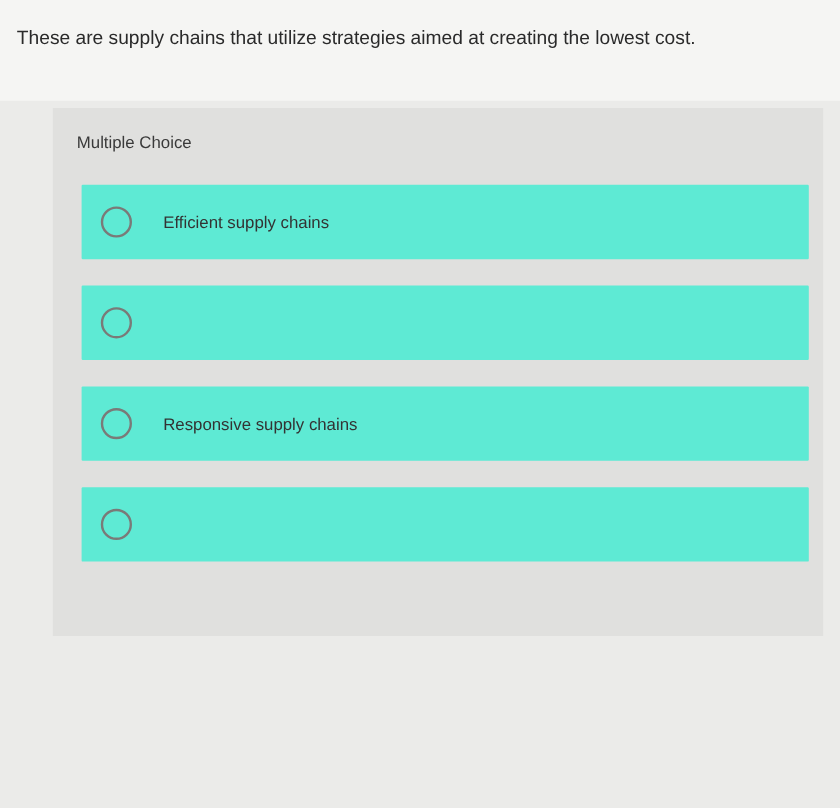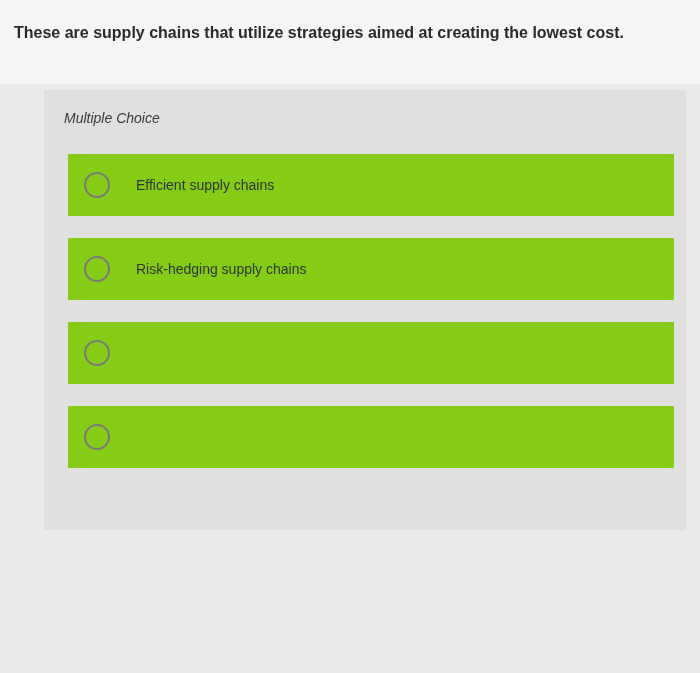--- a/index.html
+++ b/index.html
@@ -13,7 +13,6 @@
     .question-area {
       background: #f5f5f3;
       padding: 22px 14px 40px 14px;
-      font-weight: bold;
     }
     .question-text {
       font-size: 16px;

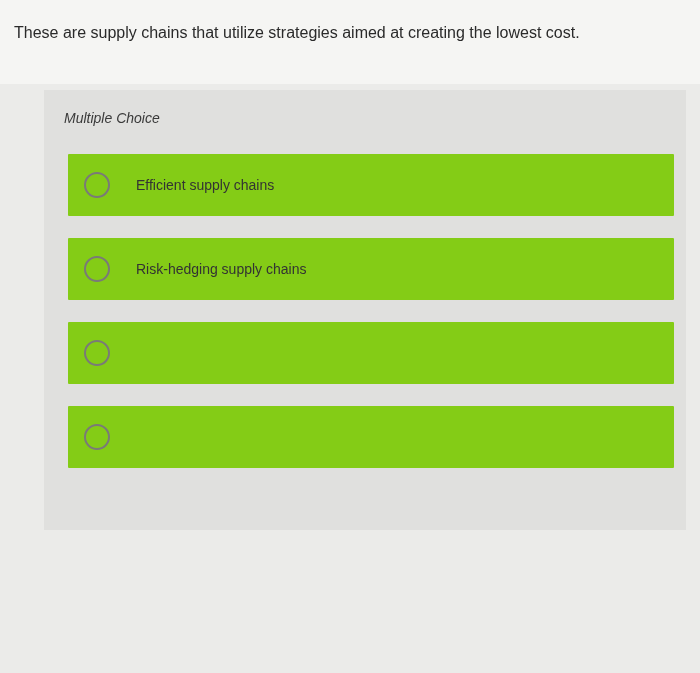--- a/index.html
+++ b/index.html
@@ -28,7 +28,6 @@
       font-size: 14px;
       color: #3a3a3a;
       padding: 20px 0 18px 20px;
-      font-style: italic;
     }
     .options {
       padding: 10px 12px 0 24px;

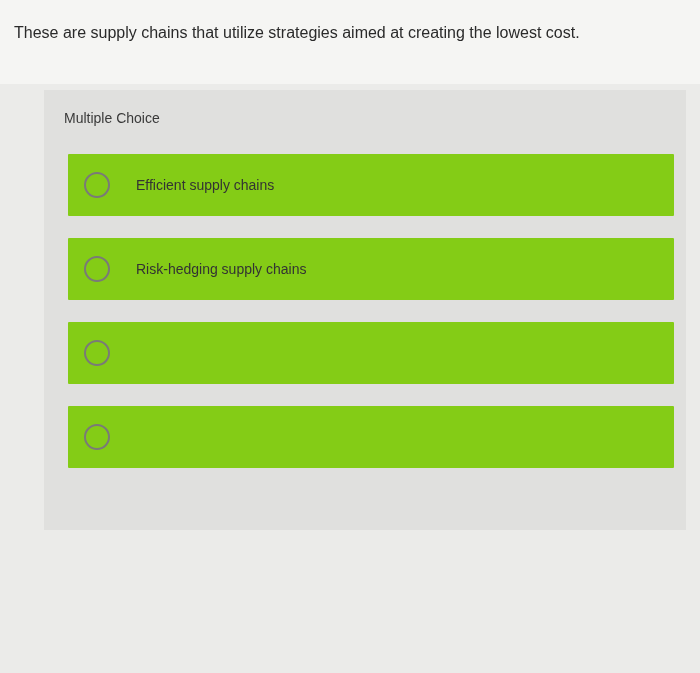--- a/index.html
+++ b/index.html
@@ -33,7 +33,7 @@
       padding: 10px 12px 0 24px;
     }
     .option-row {
-      background: #84cc16;
+      background: #5eead4;
       margin-bottom: 22px;
       padding: 18px 12px 18px 16px;
       display: flex;

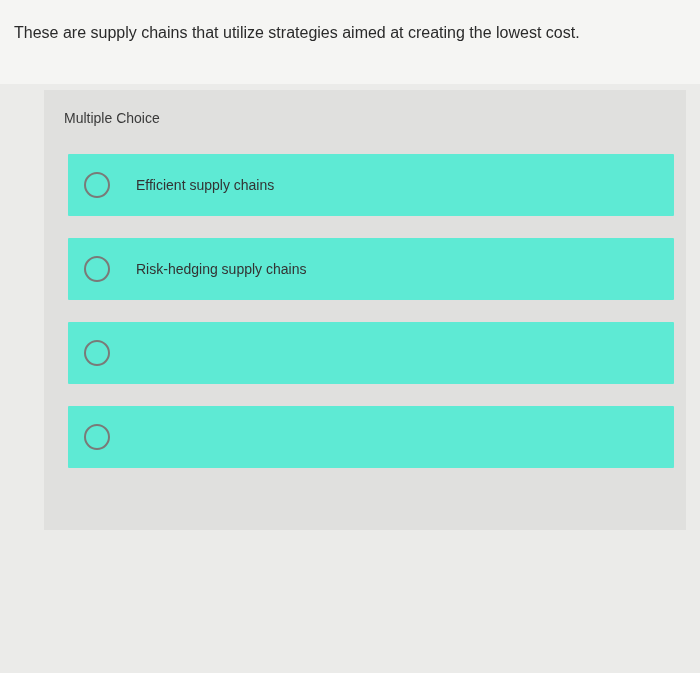--- a/index.html
+++ b/index.html
@@ -73,7 +73,6 @@
 
     <div class="option-row">
       <span class="radio-circle"></span>
-      <span class="option-label">Risk-hedging supply chains</span>
     </div>
 
     <div class="option-row">

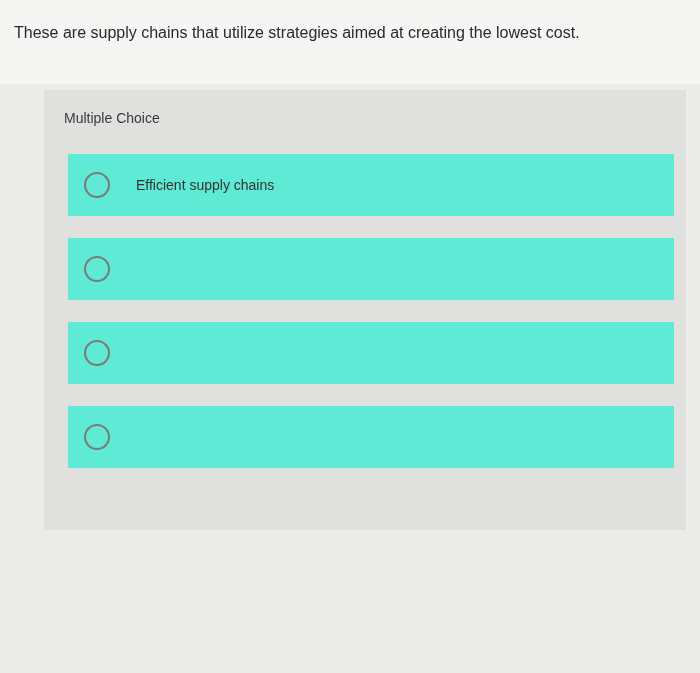--- a/index.html
+++ b/index.html
@@ -77,6 +77,7 @@
 
     <div class="option-row">
       <span class="radio-circle"></span>
+      <span class="option-label">Responsive supply chains</span>
     </div>
 
     <div class="option-row">

